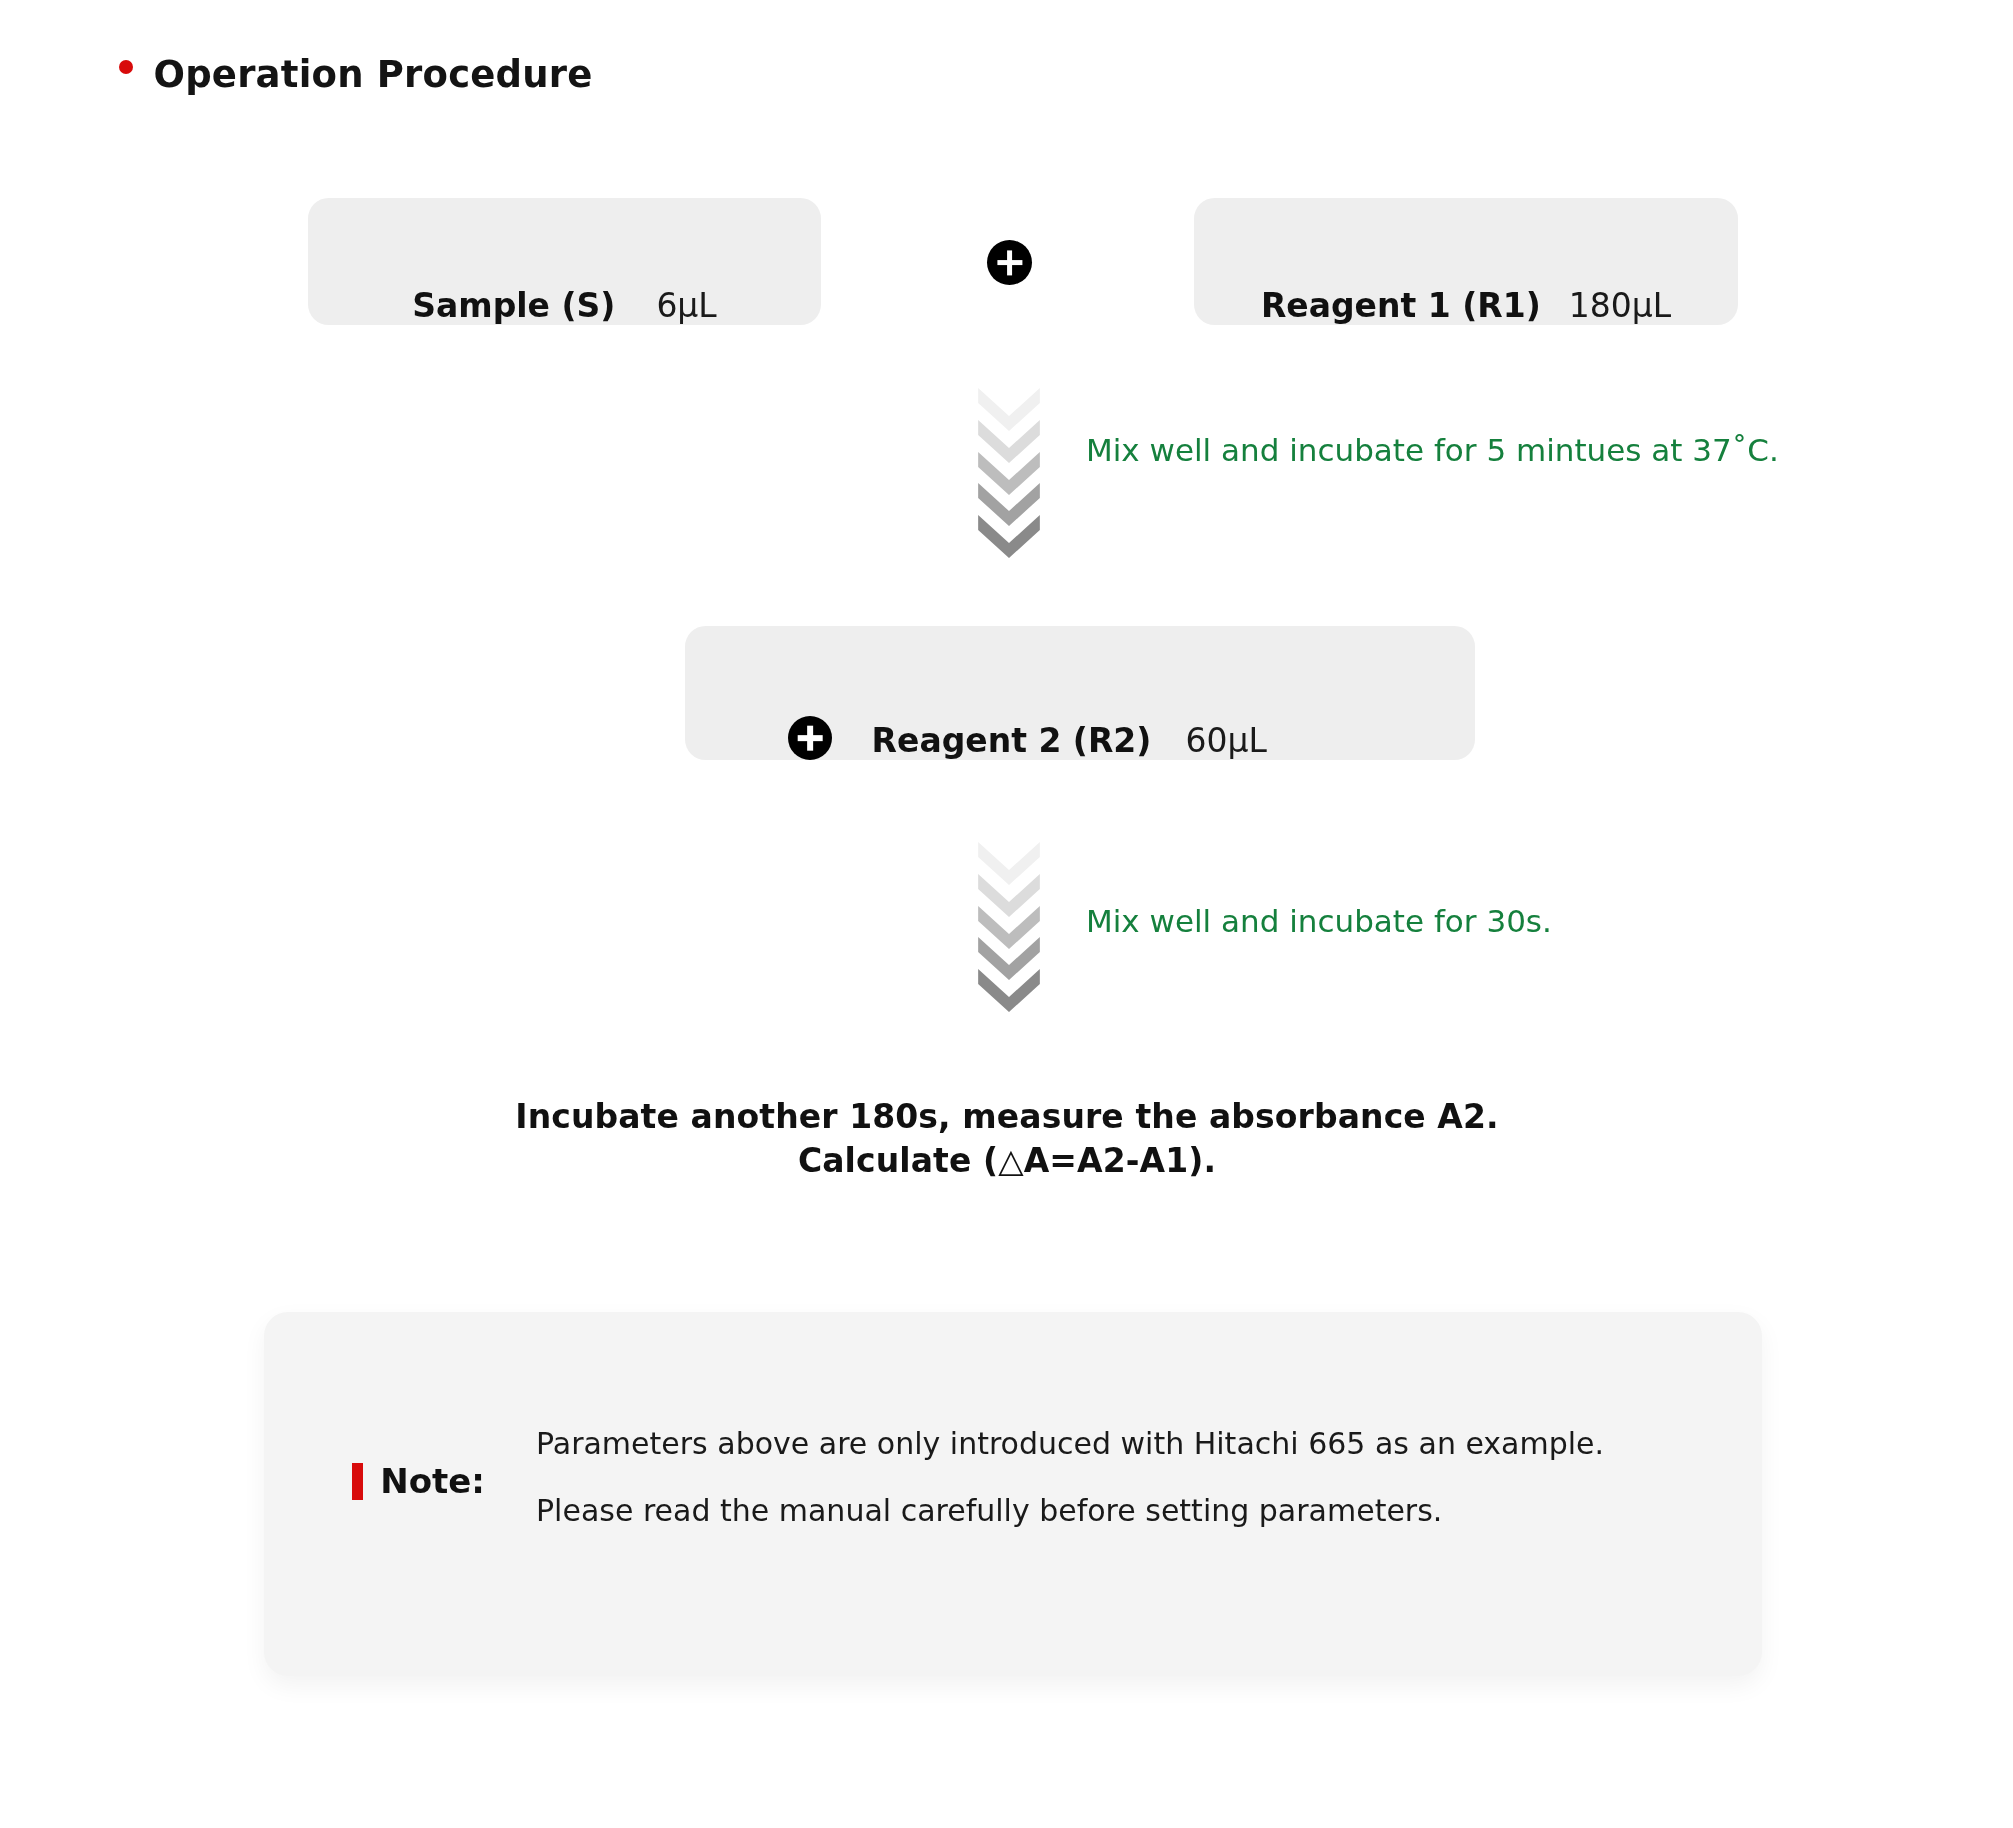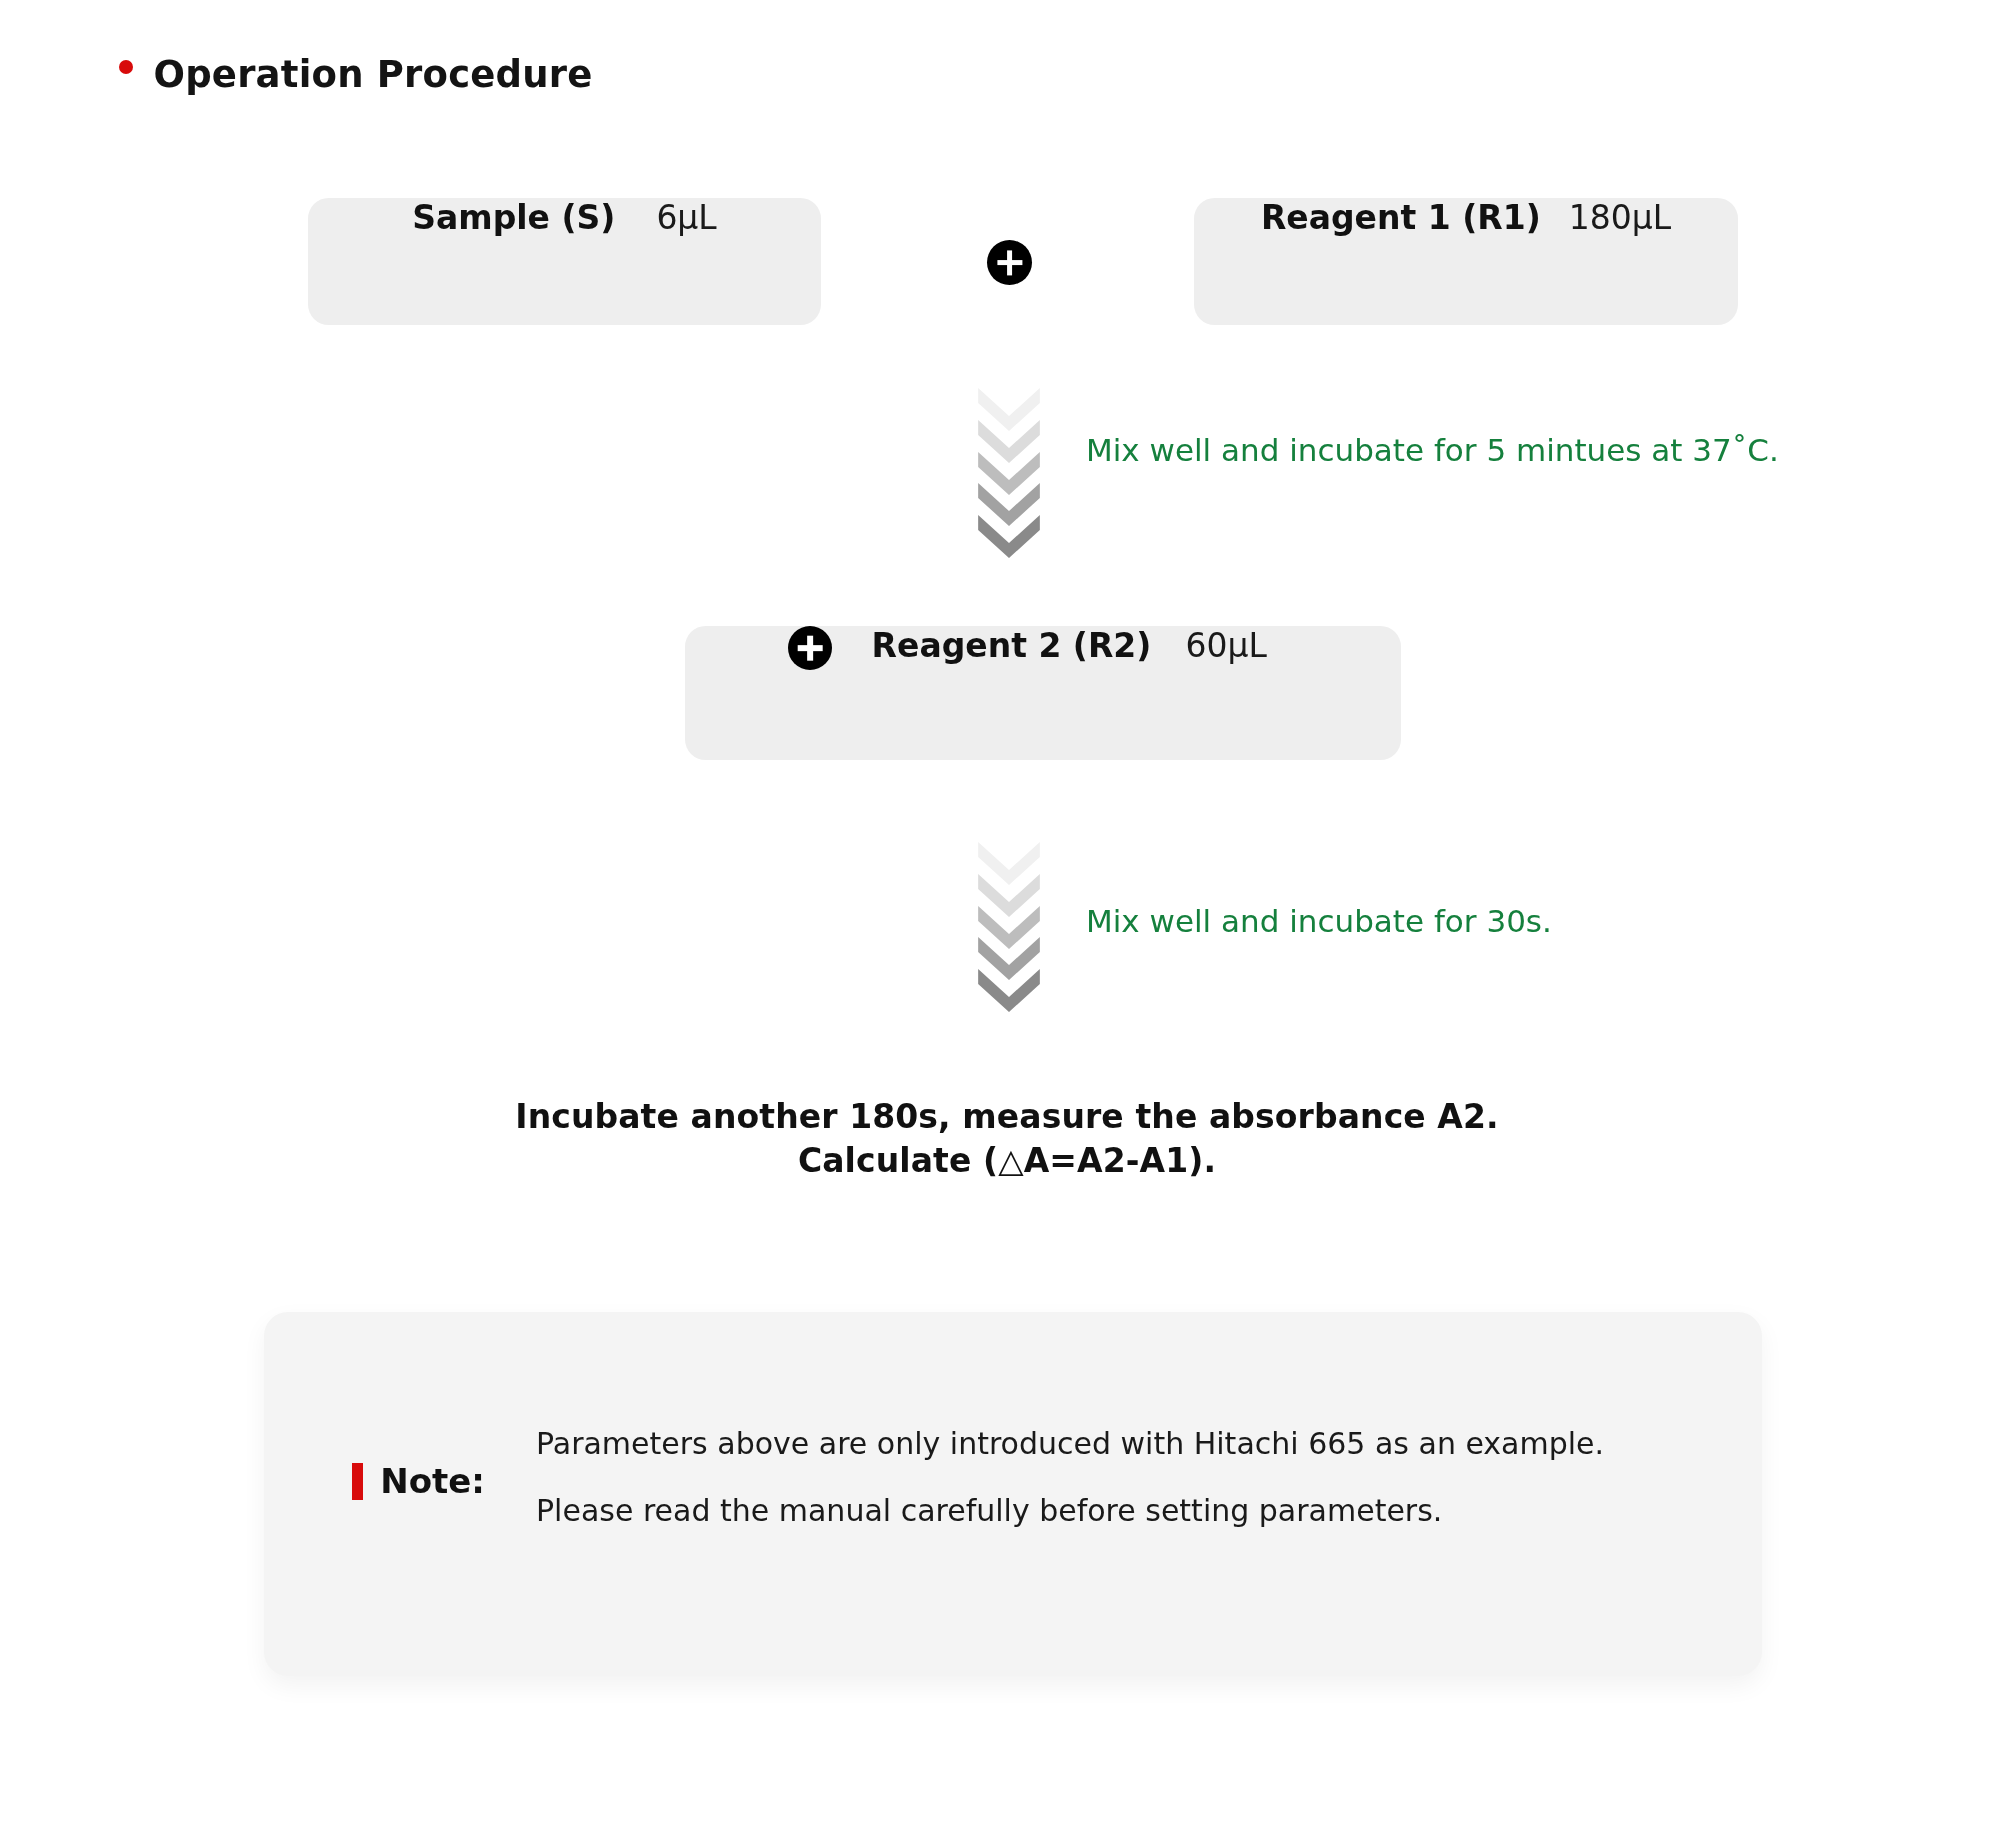--- a/index.html
+++ b/index.html
@@ -46,7 +46,7 @@
     background: #eeeeee;
     border-radius: 20.5px;
     display: flex;
-    align-items: flex-start;
+    align-items: flex-end;
     box-sizing: border-box;
   }
   .reagent-label {

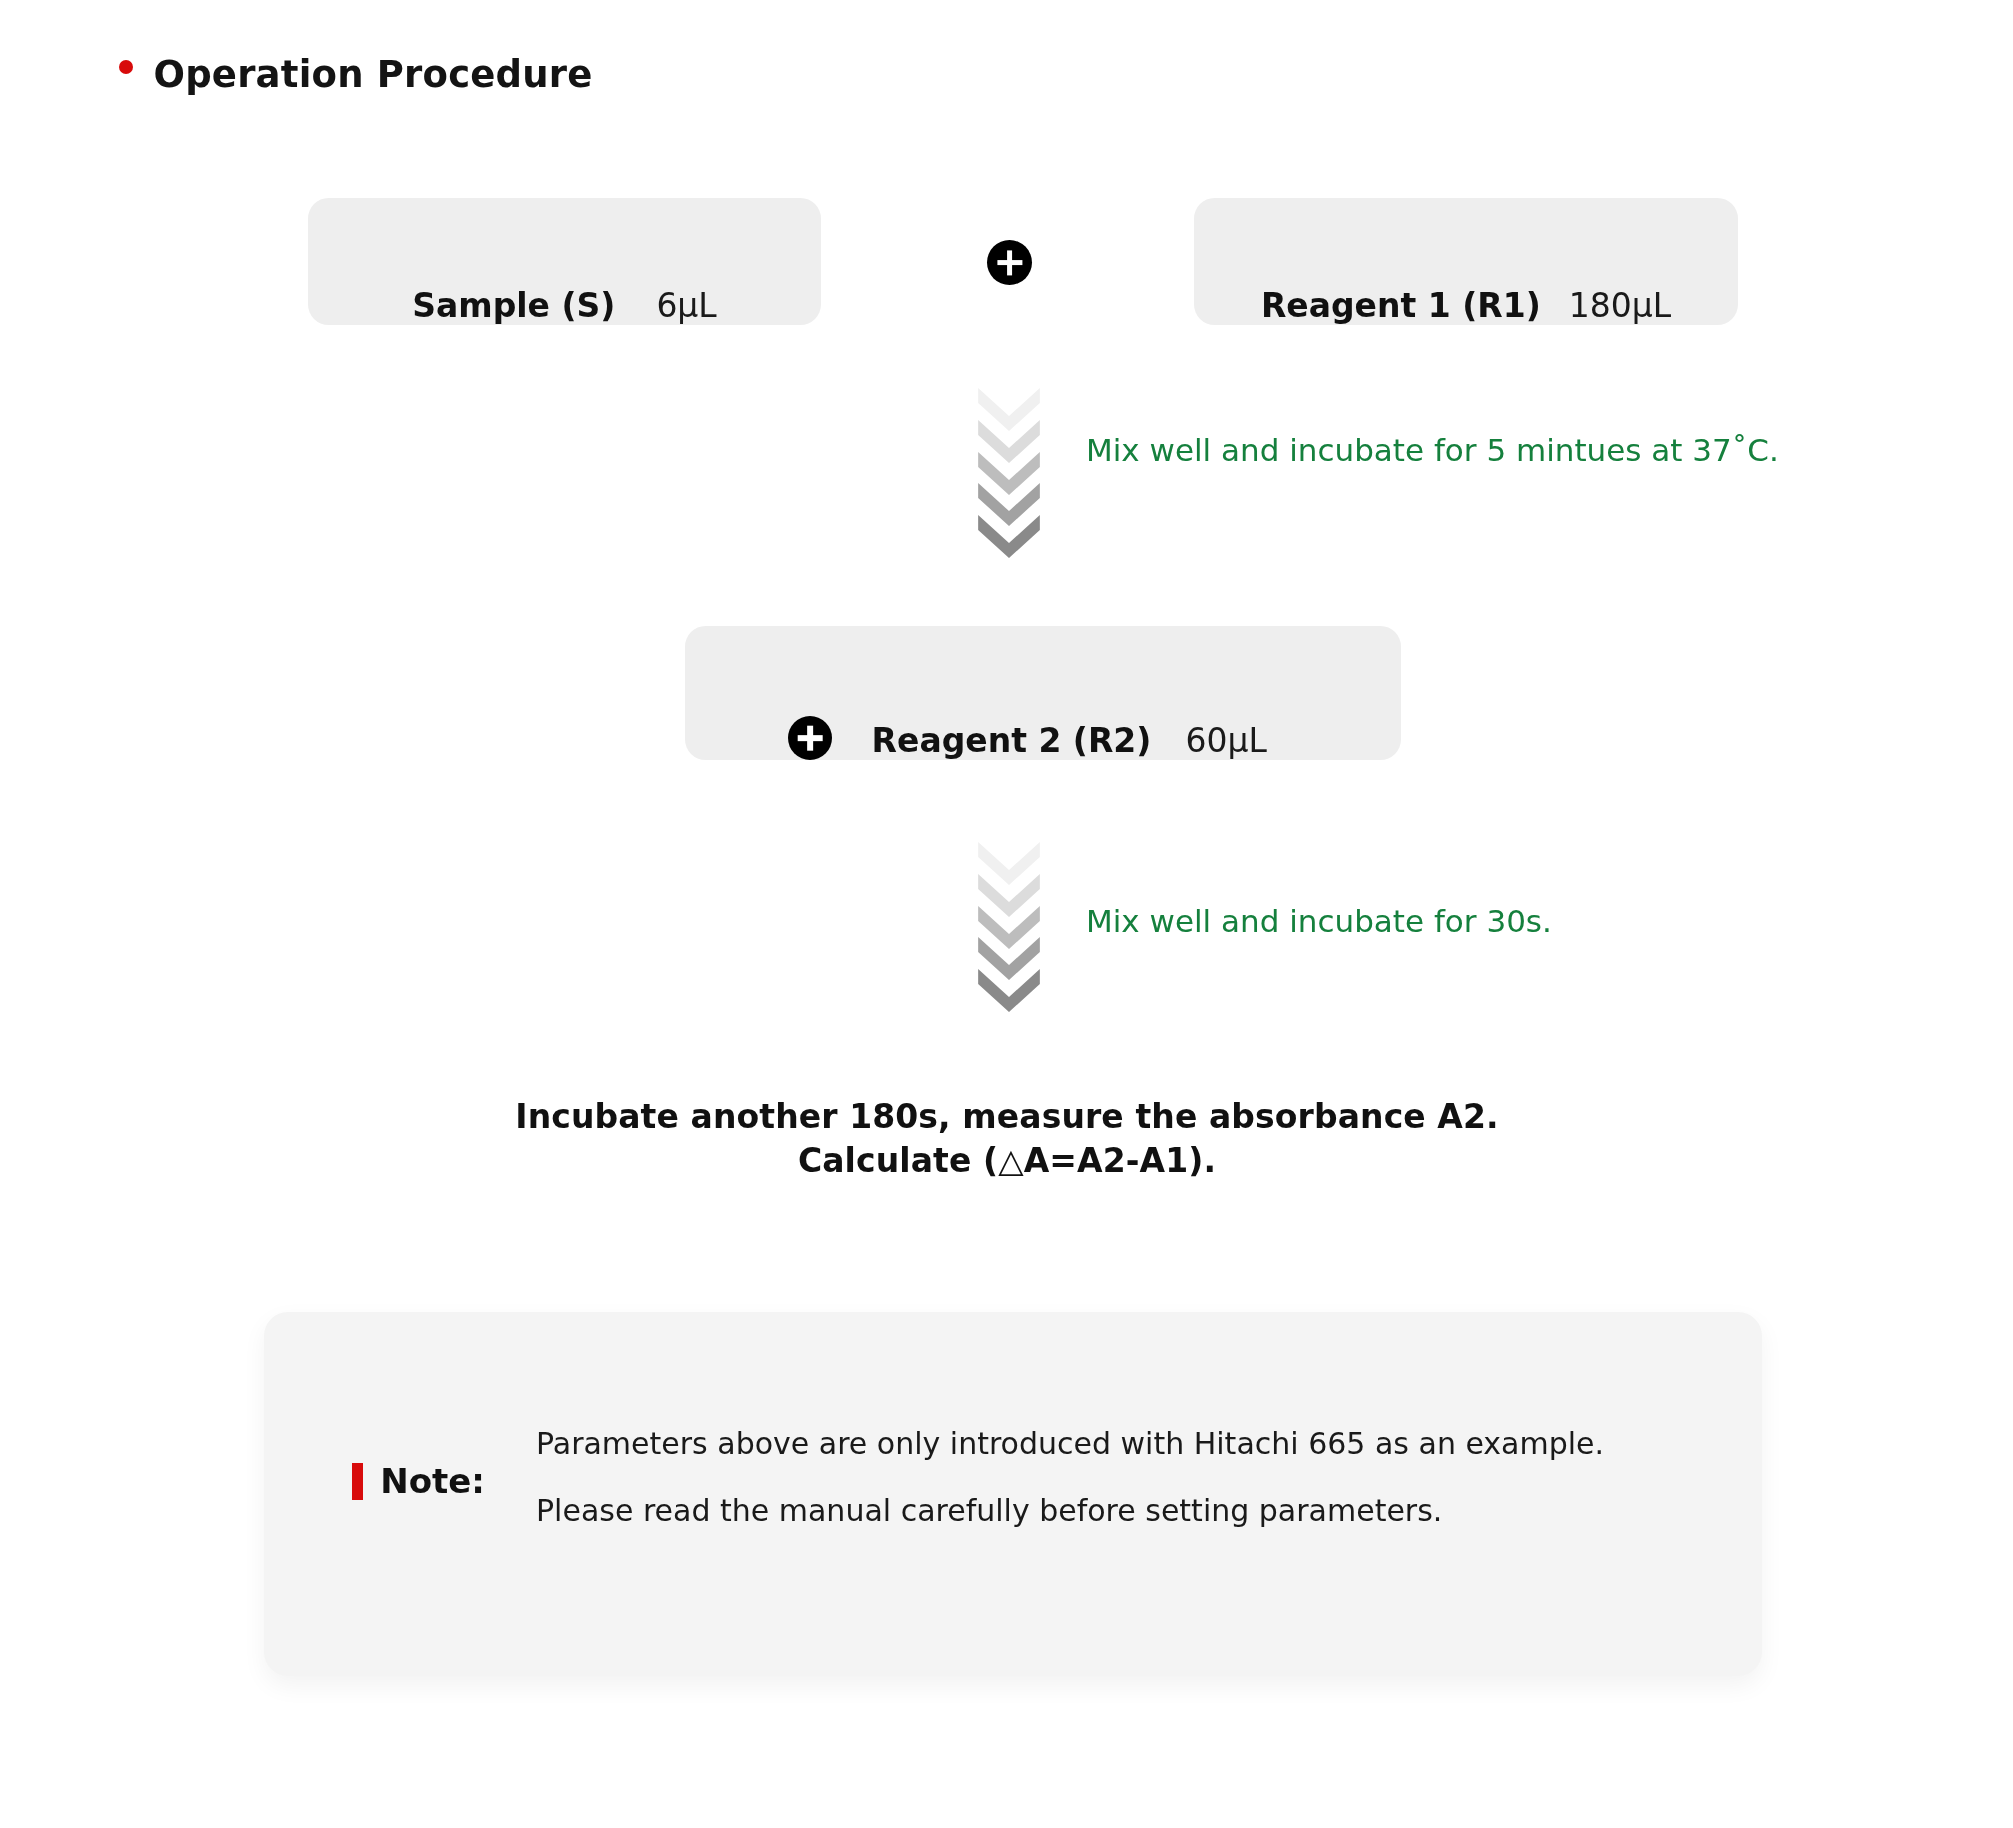--- a/index.html
+++ b/index.html
@@ -81,7 +81,7 @@
   #box-reagent2 {
     left: 685px;
     top: 626px;
-    width: 716px;
+    width: 790px;
     height: 134px;
     justify-content: flex-start;
     padding-left: 103px;

